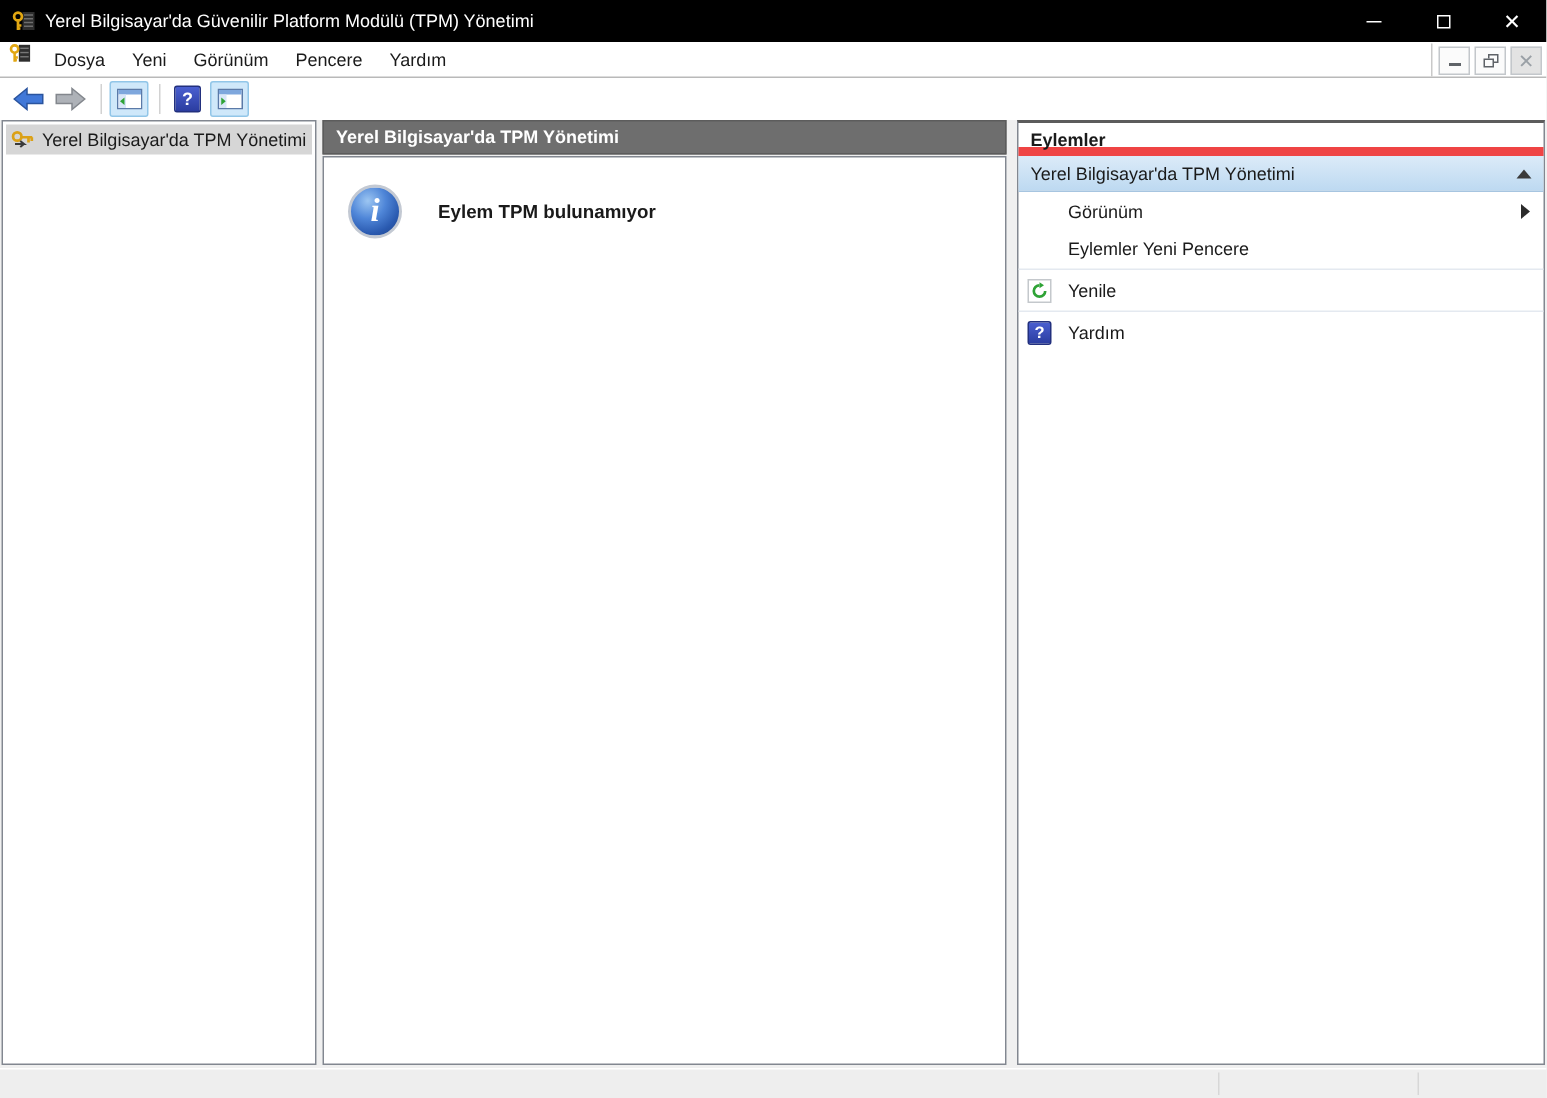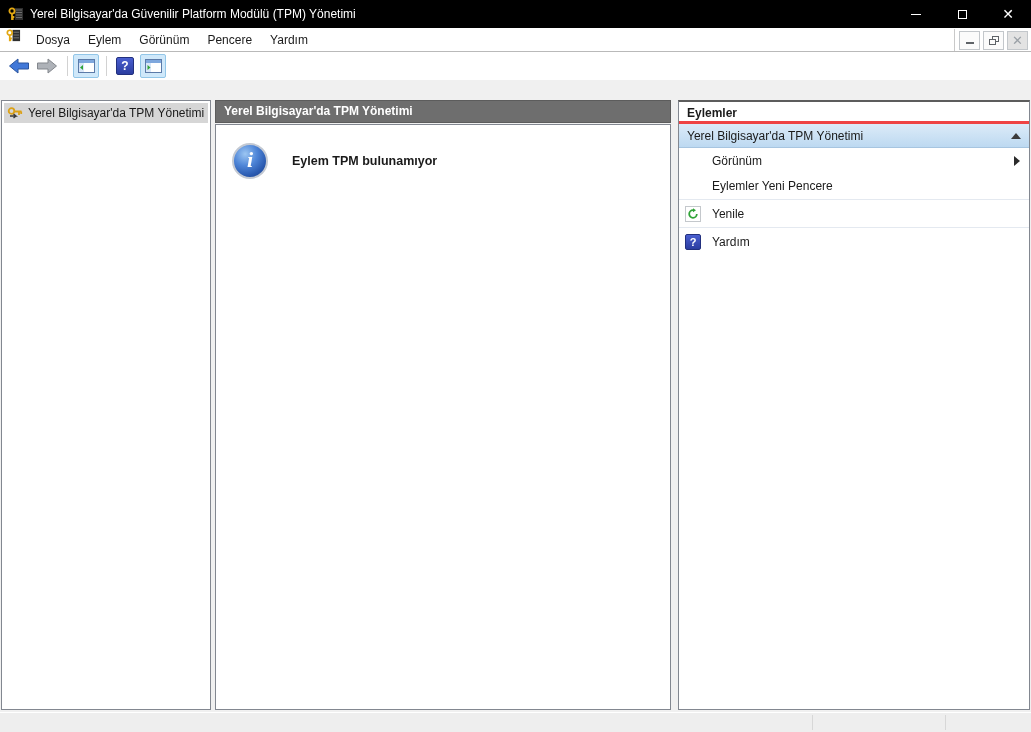--- a/index.html
+++ b/index.html
@@ -113,7 +113,7 @@
       <path d="M4 7.5 V14 M4 11 H6.3 M4 13 H5.6" stroke="#e2a712" stroke-width="1.8" fill="none"></path>
     </svg>
     <span class="menu-item">Dosya</span>
-    <span class="menu-item">Eylem</span>
+    <span class="menu-item">Yeni</span>
     <span class="menu-item">Görünüm</span>
     <span class="menu-item">Pencere</span>
     <span class="menu-item">Yardım</span>

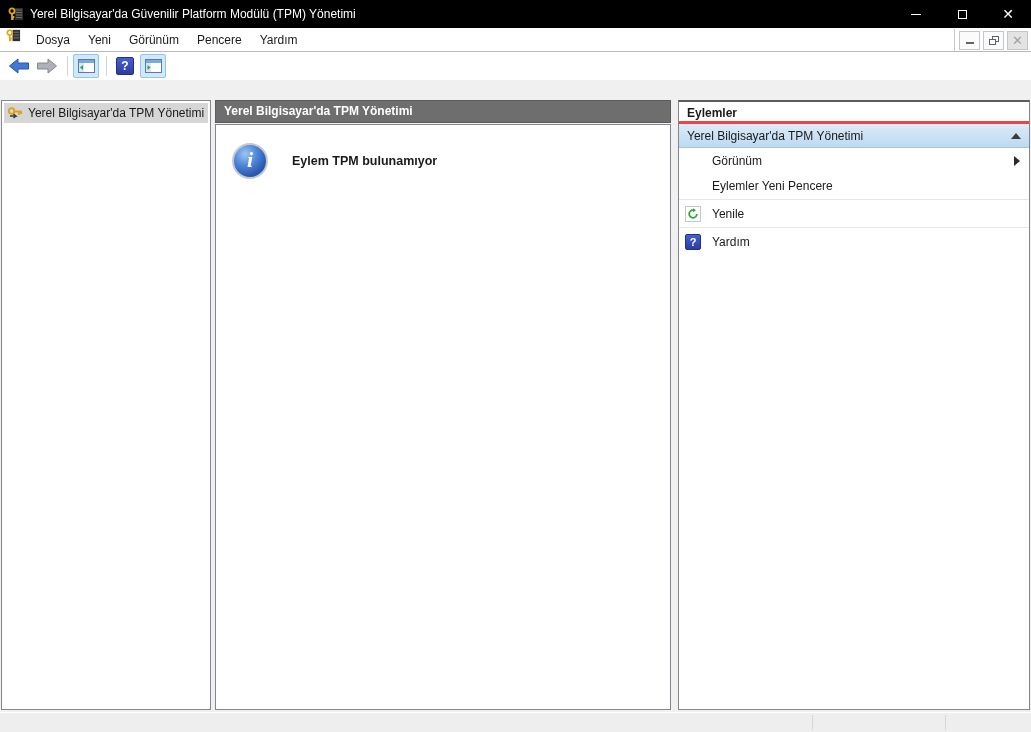--- a/index.html
+++ b/index.html
@@ -40,7 +40,7 @@
 
   
   .main { position:relative; flex:1; background:#f0f0f0; }
-  .pane { position:absolute; top:20px; bottom:2px; background:#fff; border:1px solid #828790; }
+  .pane { position:absolute; top:0; bottom:2px; background:#fff; border:1px solid #828790; }
   .tree-pane { left:1px; width:210px; }
   .tree-item { margin:2px 2px; height:20px; display:flex; align-items:center; background:#d6d6d6; padding-left:3px; }
   .tree-item .key-icon { width:16px; height:16px; margin-right:5px; flex-shrink:0; }

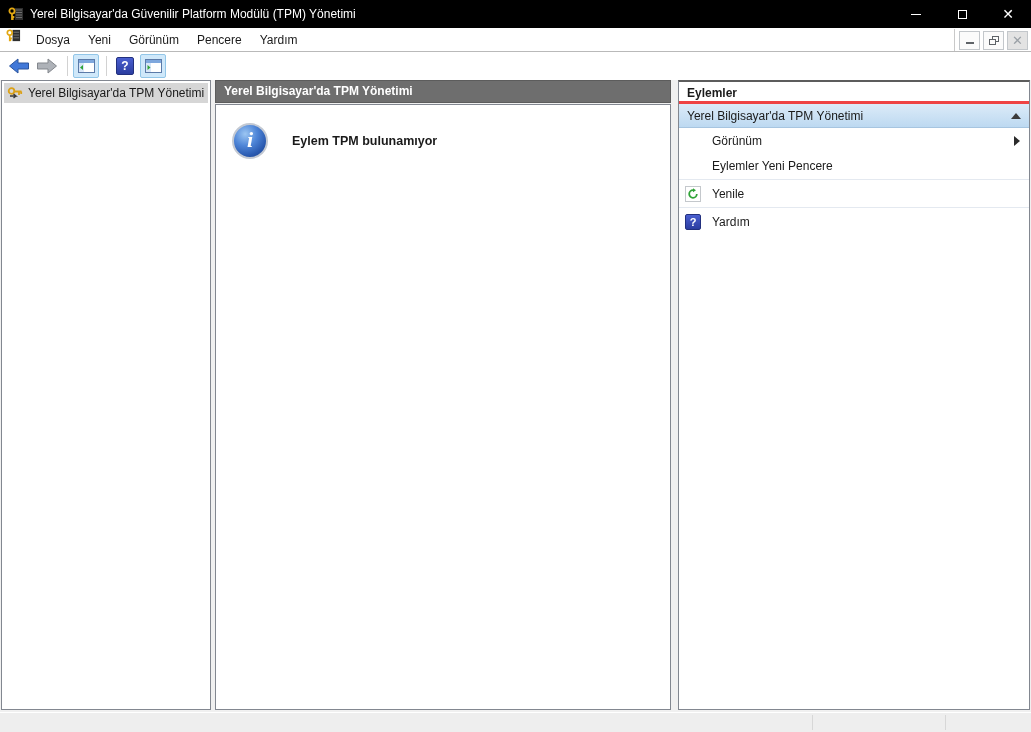--- a/index.html
+++ b/index.html
@@ -58,7 +58,7 @@
   .msg-body { margin-top:27px; margin-left:4px; width:444px; line-height:17px; color:#1a1a1a; }
 
   .actions-pane { left:678px; width:352px; border-top:2px solid #5c5c5c; display:flex; flex-direction:column; }
-  .actions-title { height:22px; line-height:22px; font-weight:bold; padding-left:8px; border-bottom:3px solid #ef4444; }
+  .actions-title { height:22px; line-height:22px; font-weight:bold; padding-left:8px; border-bottom:6px solid #ef4444; }
   .action-group-header { height:24px; display:flex; align-items:center; padding:0 8px;
       background:linear-gradient(#dcebf8,#bdd9f1); border-bottom:1px solid #a7c5e0; }
   .collapse-arrow { margin-left:auto; width:0; height:0; border-left:5px solid transparent; border-right:5px solid transparent; border-bottom:6px solid #3b3b3b; }

